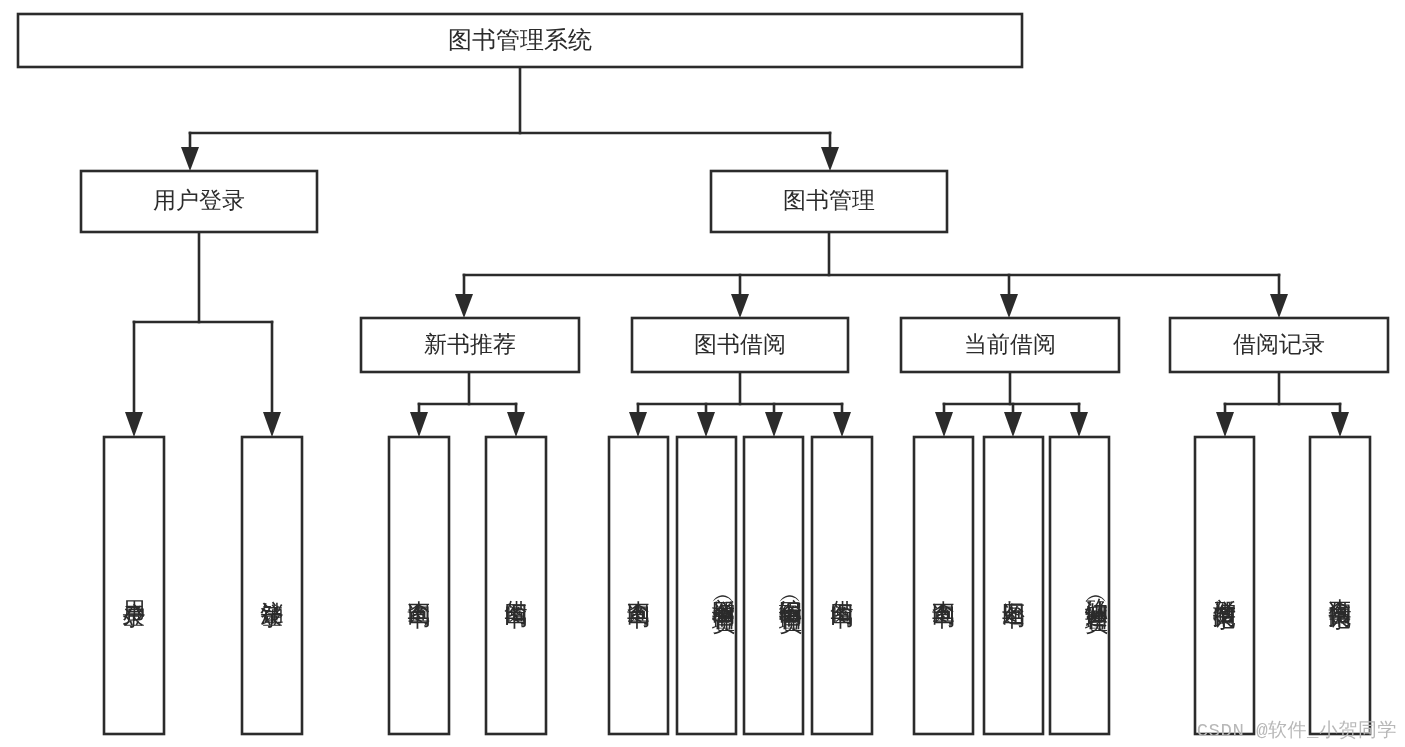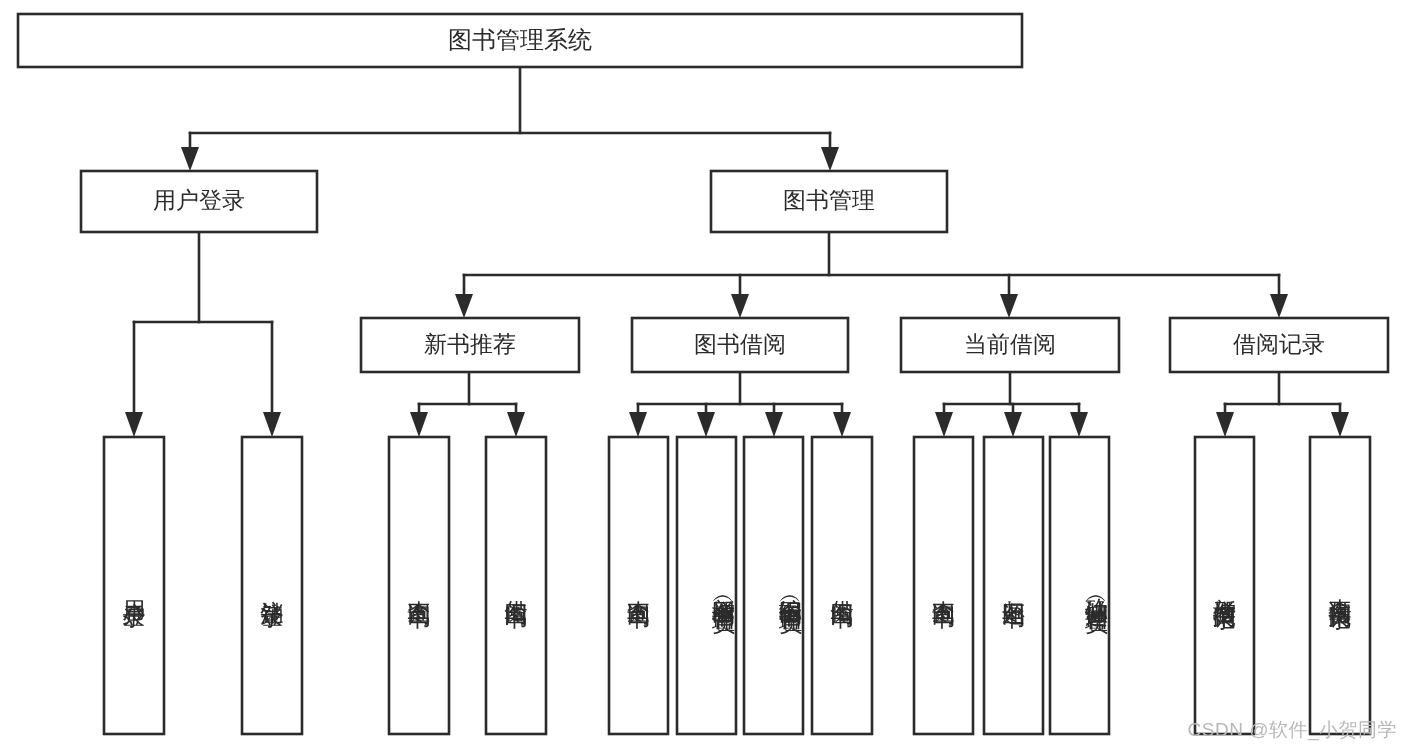--- a/index.html
+++ b/index.html
@@ -74,7 +74,7 @@
     position: absolute;
     right: 8px;
     bottom: 4px;
-    font-family: Liberation Sans, sans-serif;
+    font-family: Liberation Mono, monospace;
     font-size: 19px;
     color: #b8b8b8;
     letter-spacing: 0.5px;

